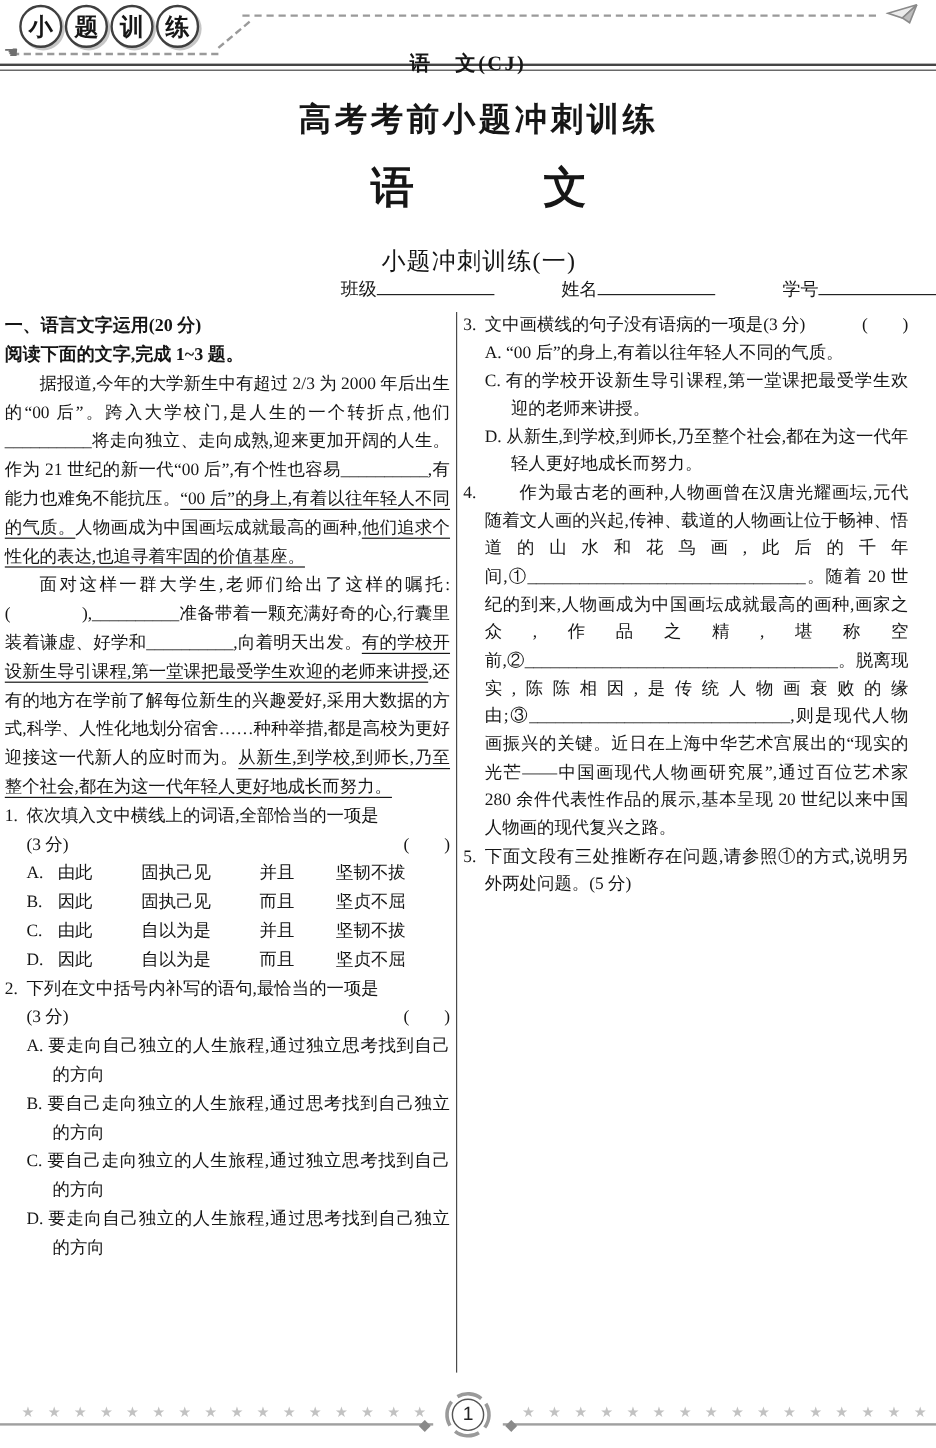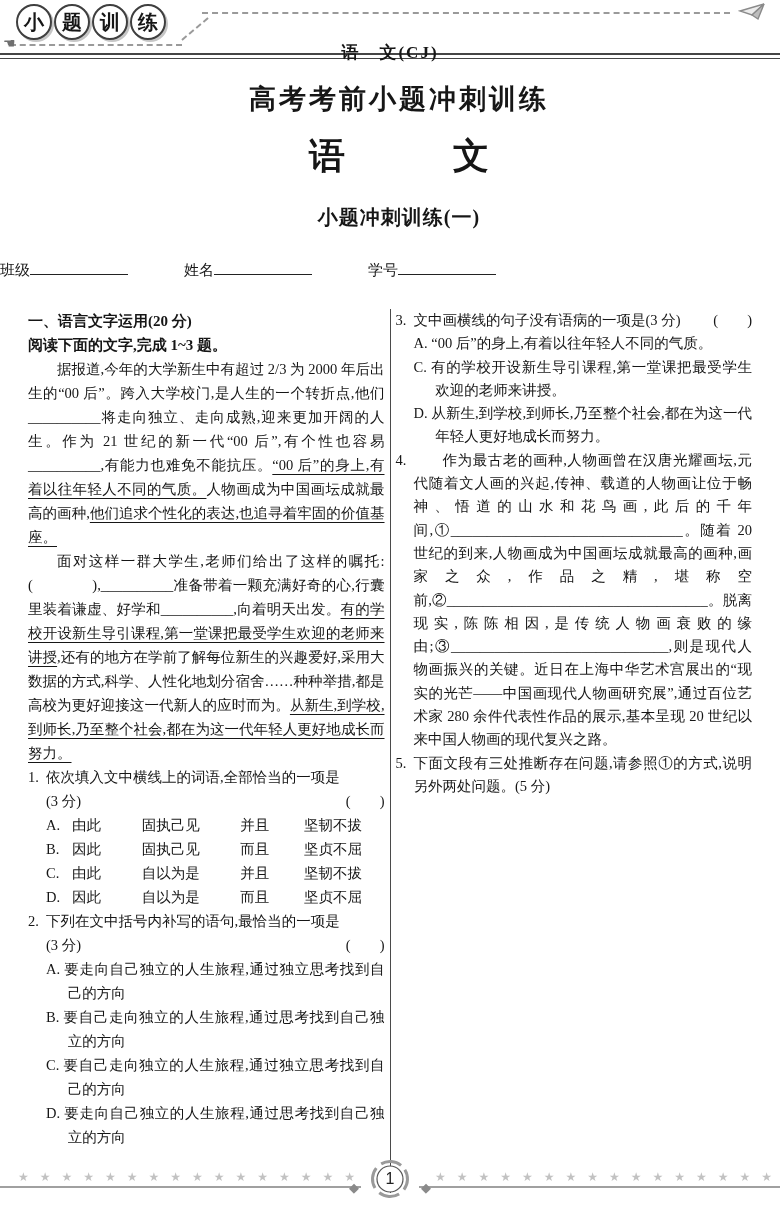--- a/index.html
+++ b/index.html
@@ -25,7 +25,7 @@
   .titles{text-align:center;padding-left:18px;}
   .t-main{margin-top:22px;font-size:27px;font-weight:bold;letter-spacing:3px;}
   .t-subject{margin-top:15px;font-size:36px;font-weight:bold;}
-  .t-section{margin-top:23px;font-size:20px;font-weight:bold;letter-spacing:1px;}
+  .t-section{margin-top:23px;font-size:20px;font-weight:normal;letter-spacing:1px;}
   .fields{margin-top:29px;display:flex;justify-content:flex-start;gap:56px;font-size:15px;}
   .fline{display:inline-block;width:98px;border-bottom:1px solid #222;height:14px;}
 

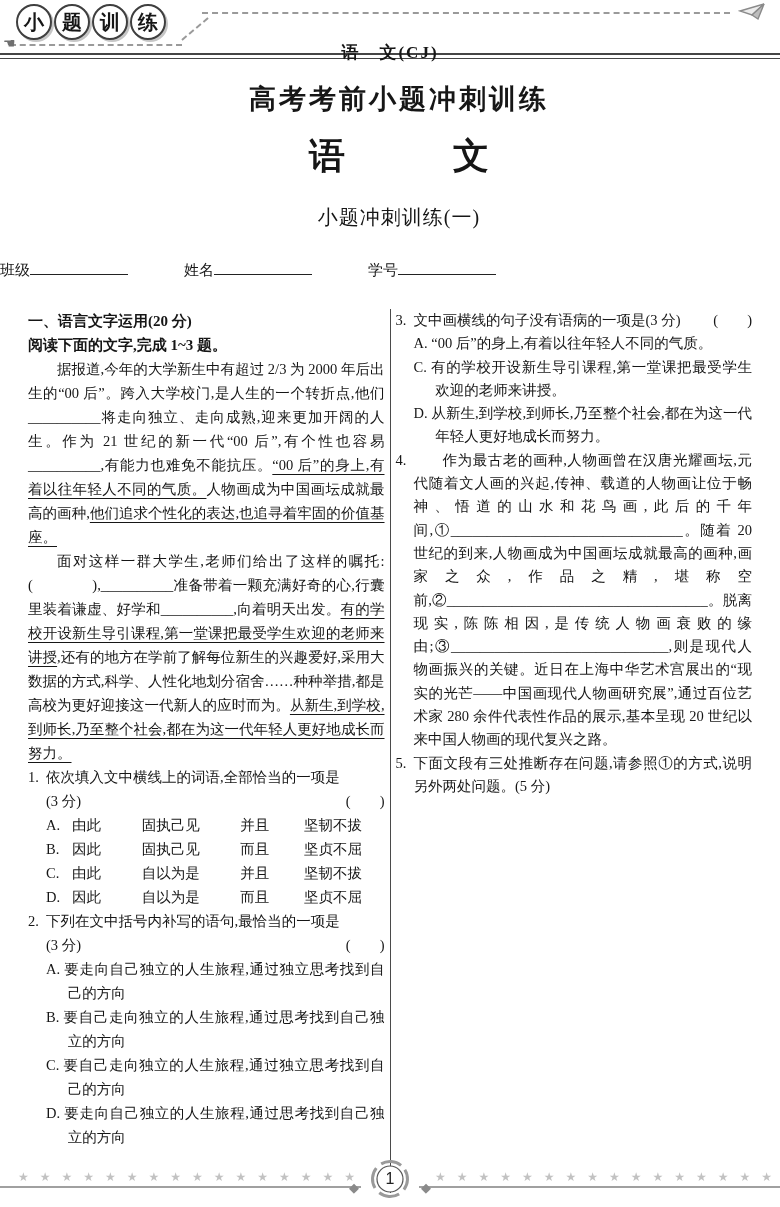--- a/index.html
+++ b/index.html
@@ -26,7 +26,7 @@
   .t-main{margin-top:22px;font-size:27px;font-weight:bold;letter-spacing:3px;}
   .t-subject{margin-top:15px;font-size:36px;font-weight:bold;}
   .t-section{margin-top:23px;font-size:20px;font-weight:normal;letter-spacing:1px;}
-  .fields{margin-top:29px;display:flex;justify-content:flex-start;gap:56px;font-size:15px;}
+  .fields{display:flex;justify-content:flex-end;gap:56px;font-size:15px;}
   .fline{display:inline-block;width:98px;border-bottom:1px solid #222;height:14px;}
 
   

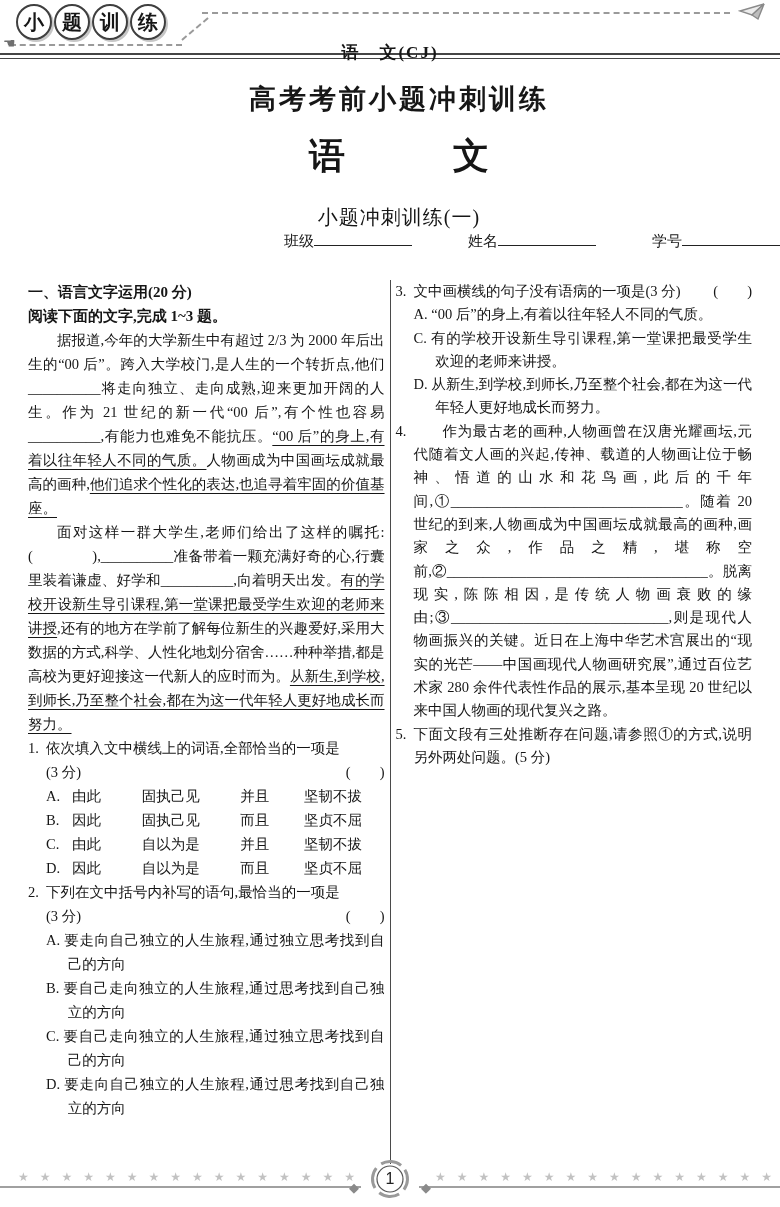--- a/index.html
+++ b/index.html
@@ -30,7 +30,7 @@
   .fline{display:inline-block;width:98px;border-bottom:1px solid #222;height:14px;}
 
   
-  .columns{display:flex;margin-top:29px;padding:0 28px;height:884px;overflow:hidden;}
+  .columns{display:flex;margin-top:9px;padding:0 4px;height:884px;overflow:hidden;}
   .col{width:371px;font-size:14.5px;line-height:24px;text-align:justify;}
   .col-right{line-height:23.3px;}
   .vline{width:1px;background:#4a4a4a;margin:0 5px;flex:none;}

